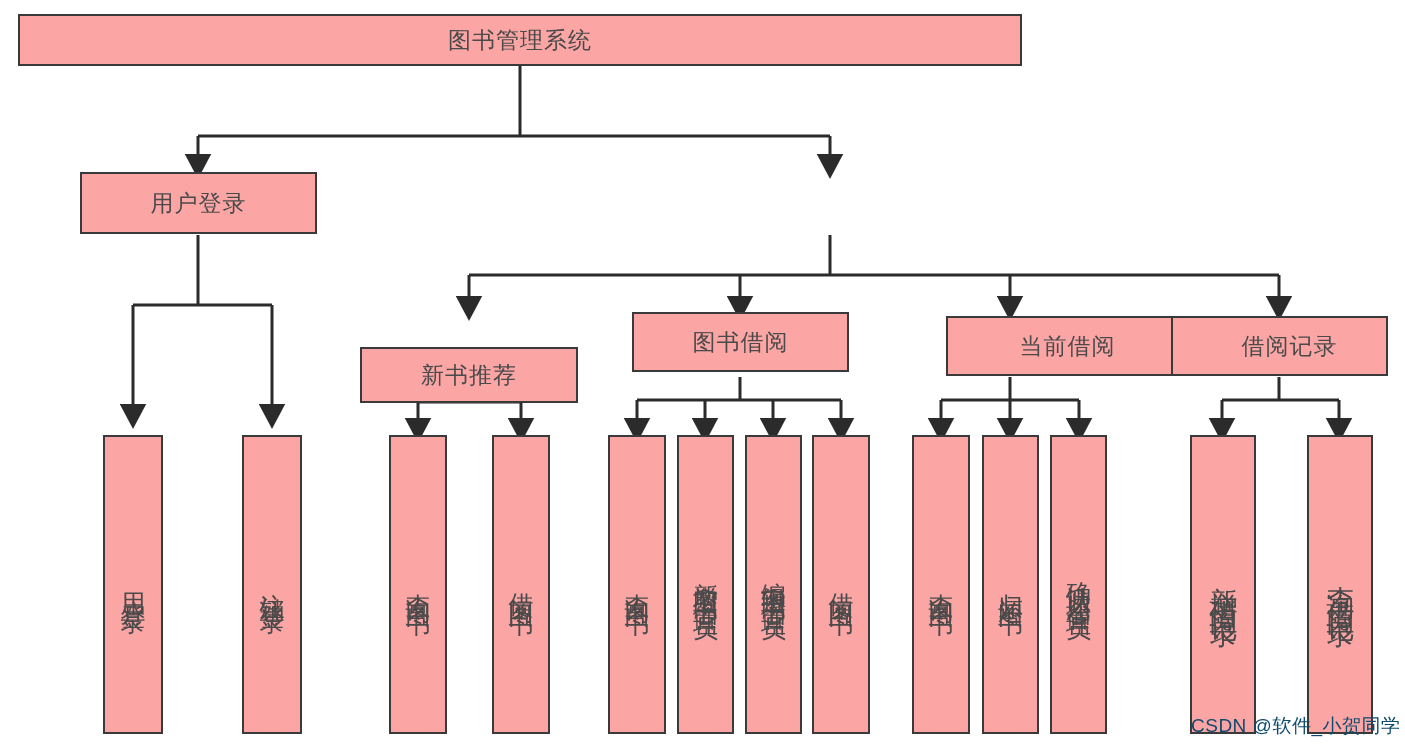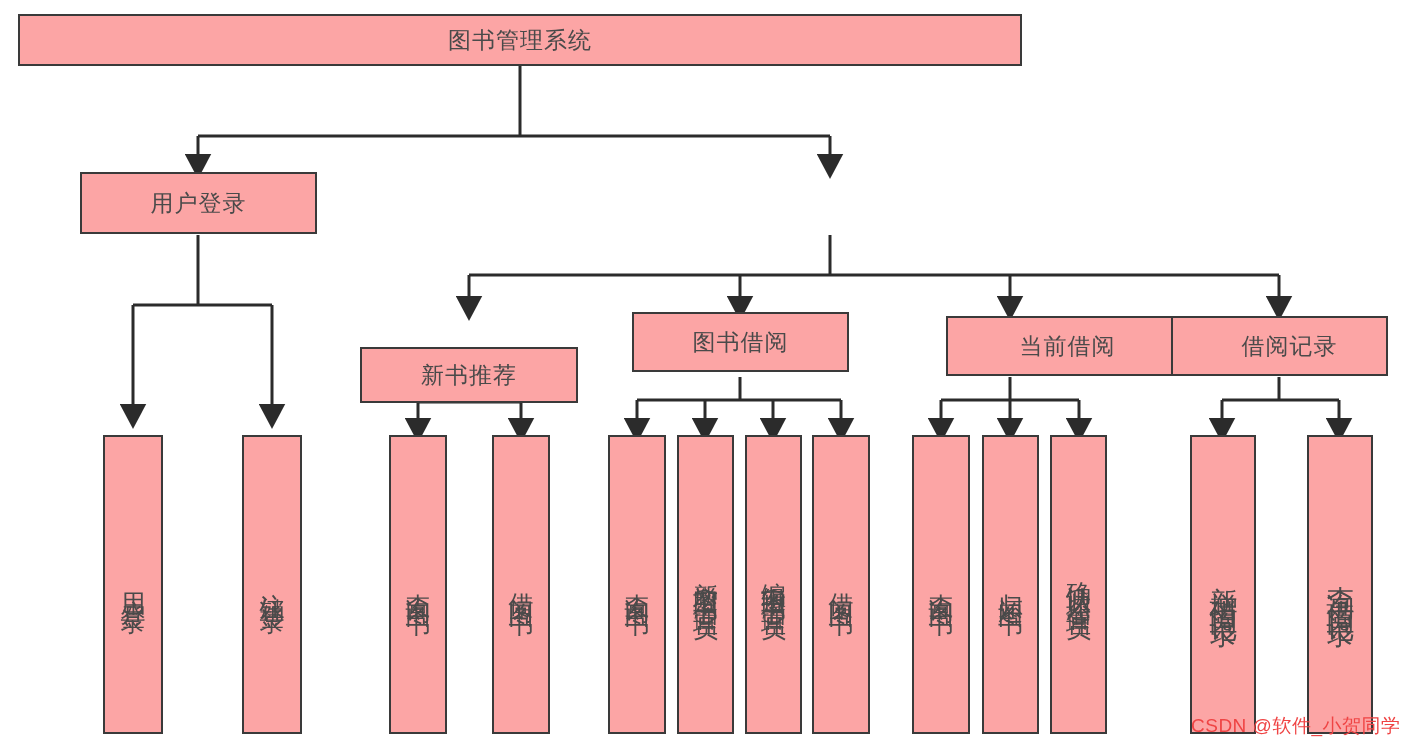--- a/index.html
+++ b/index.html
@@ -43,7 +43,7 @@
     position:absolute;
     left:1191px;top:713px;
     font-size:19px;
-    color:#ef4444;
+    color:#0c4a6e;
     white-space:nowrap;
     letter-spacing:0.5px;
   }

